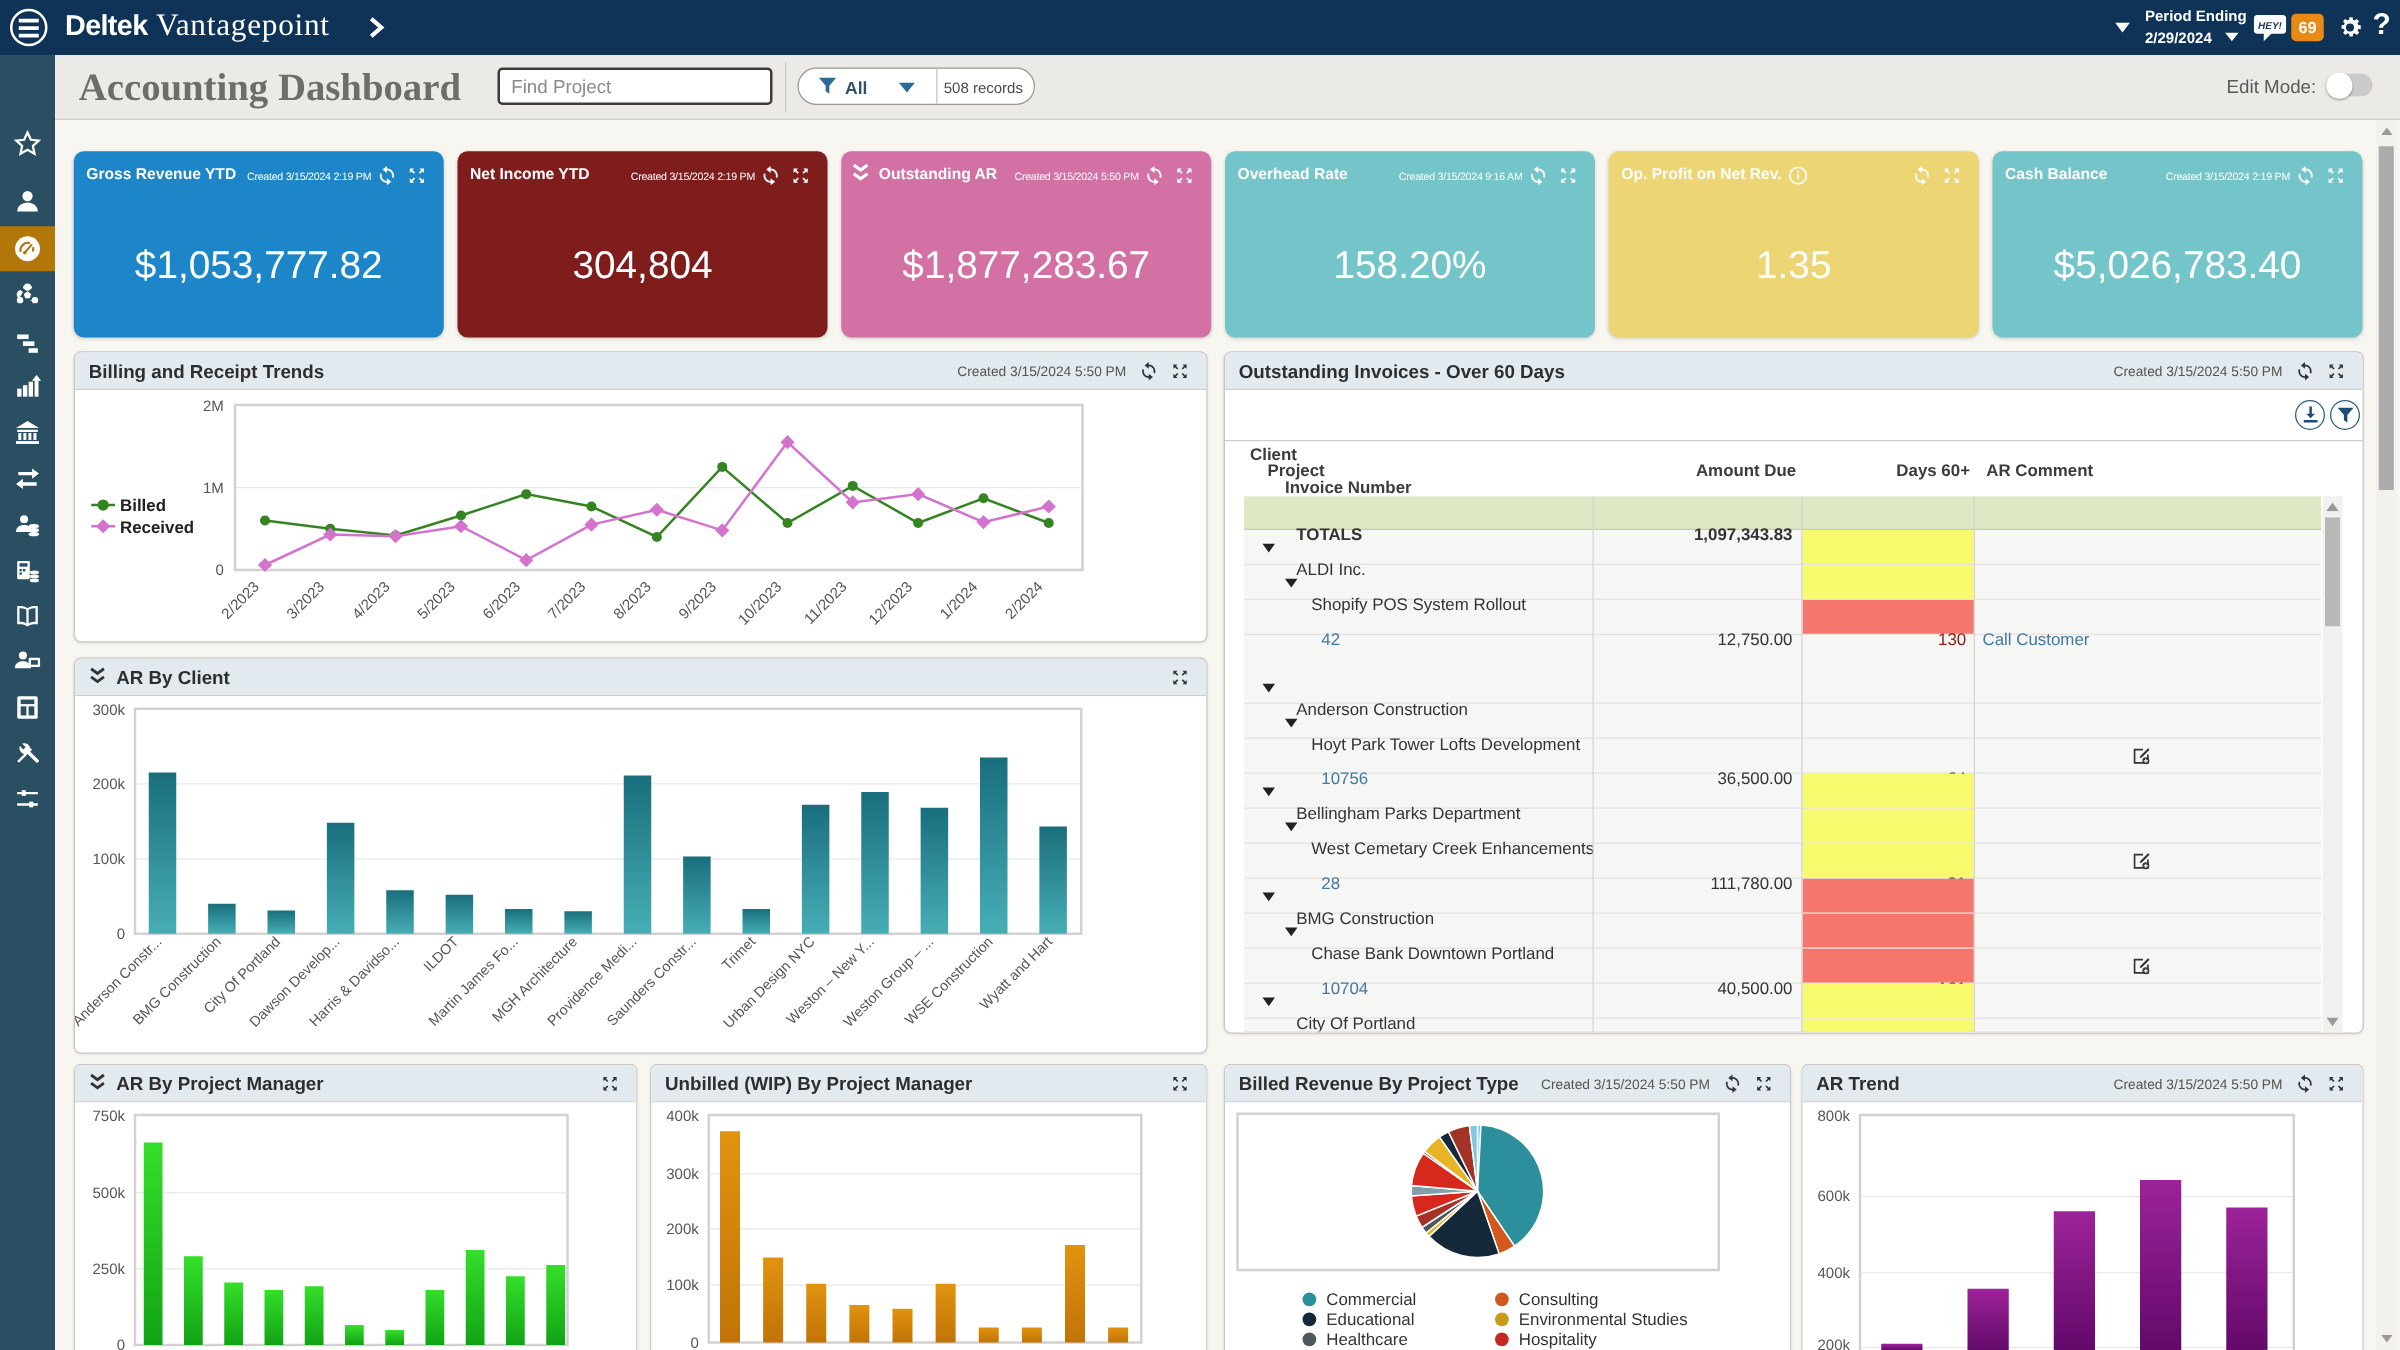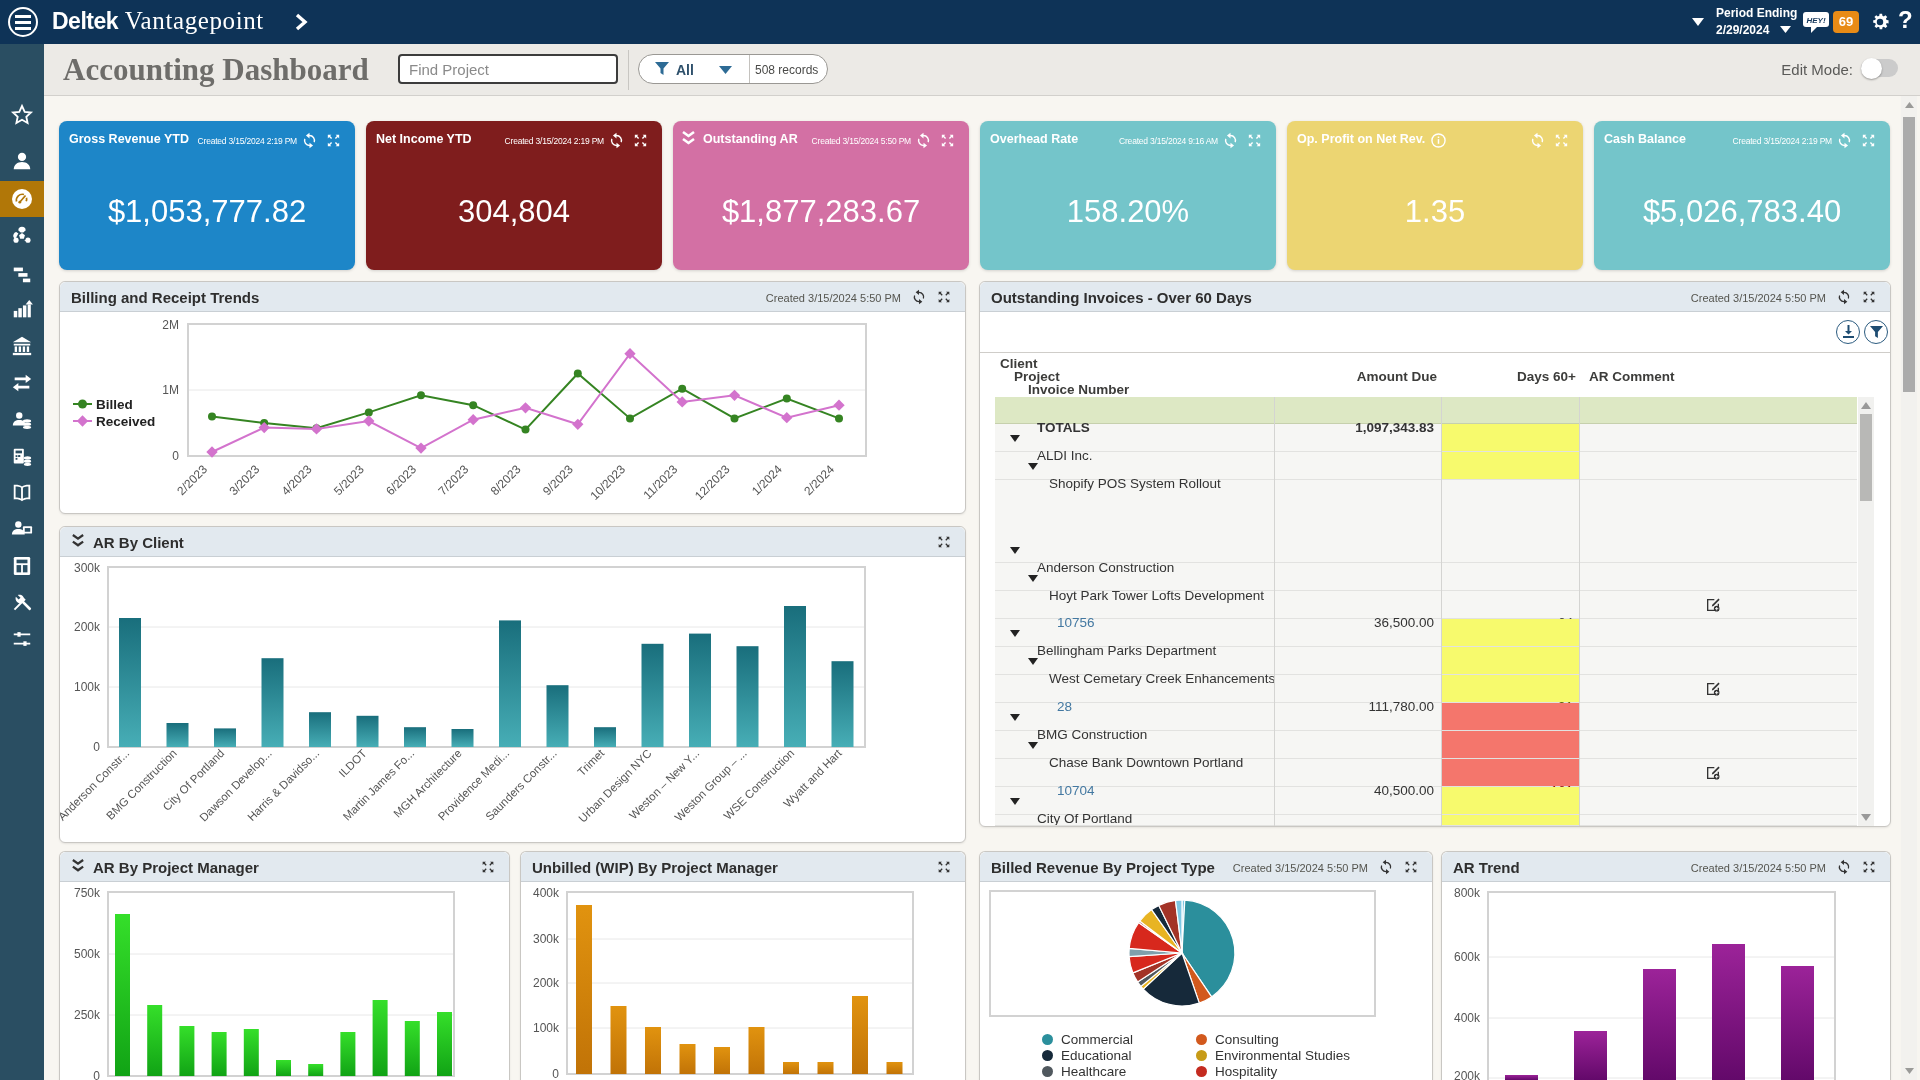--- a/index.html
+++ b/index.html
@@ -458,6 +458,13 @@
         <div class="arr" style="left:33px;"></div>
         <div class="rt" style="left:54px;">Shopify POS System Rollout</div>
       </div>
+    <div class="trow" style="top:82.8px;height:27.9px;">
+        <div class="dcell" style="background:#f4766c;"></div>
+        <div class="rt lk" style="left:62px;">42</div>
+        <div class="rt amt">12,750.00</div>
+        <div class="rt dys" style="color:#8c1a11;">130</div>
+        <div class="rt lk" style="left:591px;">Call Customer</div>
+      </div>
     <div class="trow" style="top:138.6px;height:27.9px;">
         <div class="arr" style="left:15px;"></div>
         <div class="rt" style="left:42px;">Anderson Construction</div>

